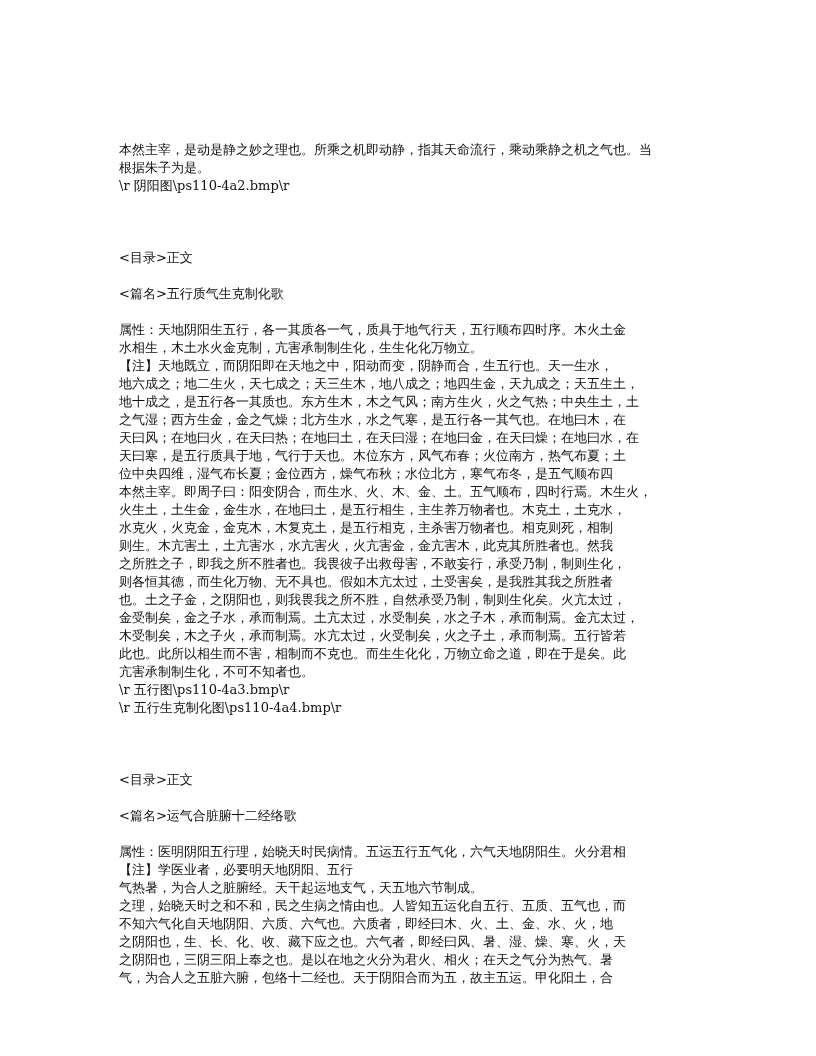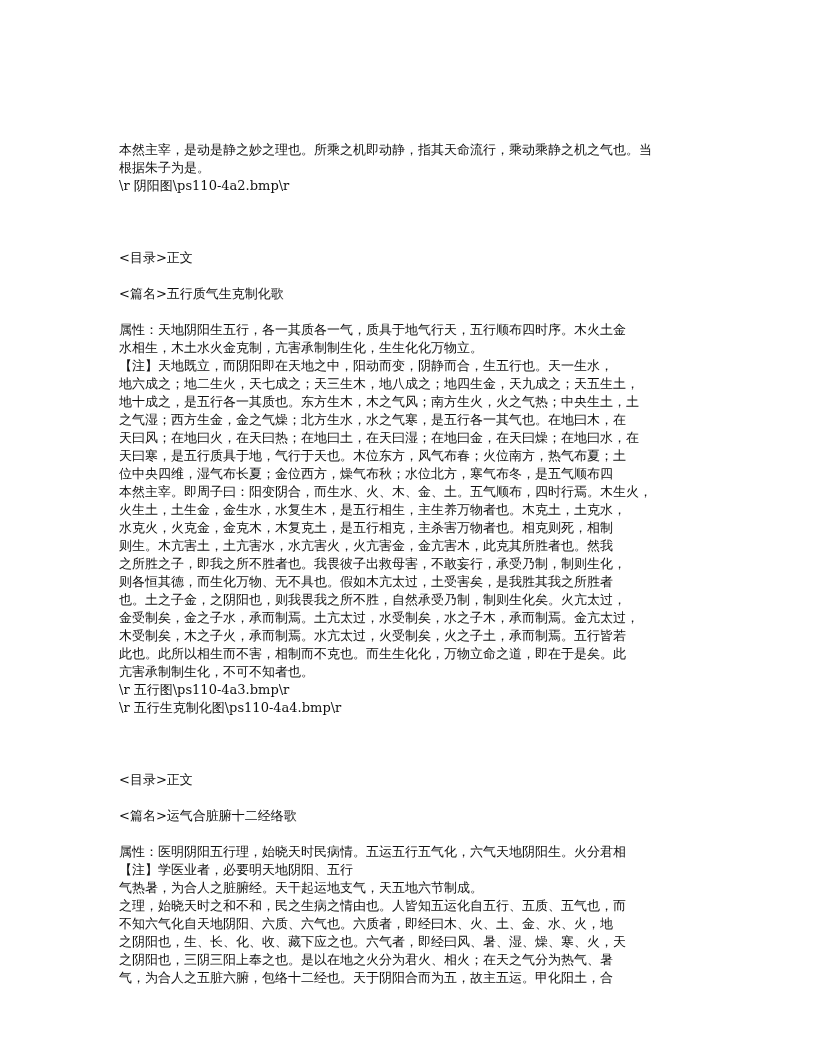--- a/index.html
+++ b/index.html
@@ -41,7 +41,7 @@
       <div class="line">天曰寒，是五行质具于地，气行于天也。木位东方，风气布春；火位南方，热气布夏；土</div>
       <div class="line">位中央四维，湿气布长夏；金位西方，燥气布秋；水位北方，寒气布冬，是五气顺布四</div>
       <div class="line">本然主宰。即周子曰：阳变阴合，而生水、火、木、金、土。五气顺布，四时行焉。木生火，</div>
-      <div class="line">火生土，土生金，金生水，水复生木，是五行相生，主生养万物者也。木克土，土克水，</div>
+      <div class="line">火生土，土生金，金生水，在地曰土，是五行相生，主生养万物者也。木克土，土克水，</div>
       <div class="line">水克火，火克金，金克木，木复克土，是五行相克，主杀害万物者也。相克则死，相制</div>
       <div class="line">则生。木亢害土，土亢害水，水亢害火，火亢害金，金亢害木，此克其所胜者也。然我</div>
       <div class="line">之所胜之子，即我之所不胜者也。我畏彼子出救母害，不敢妄行，承受乃制，制则生化，</div>

